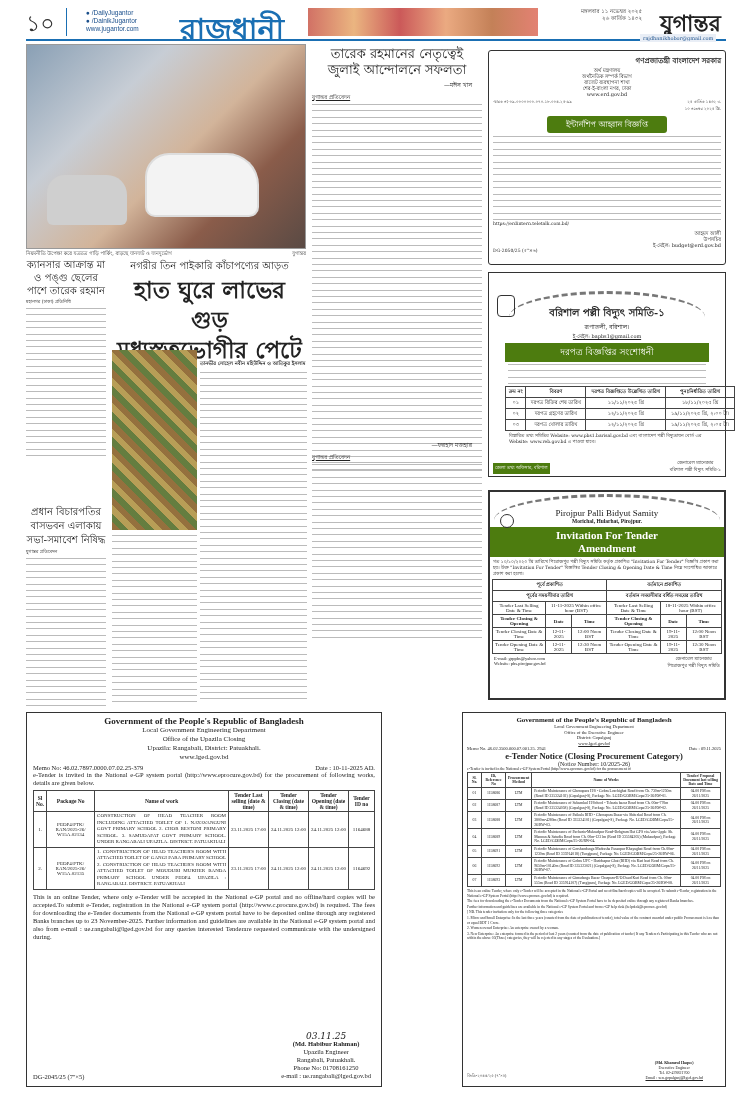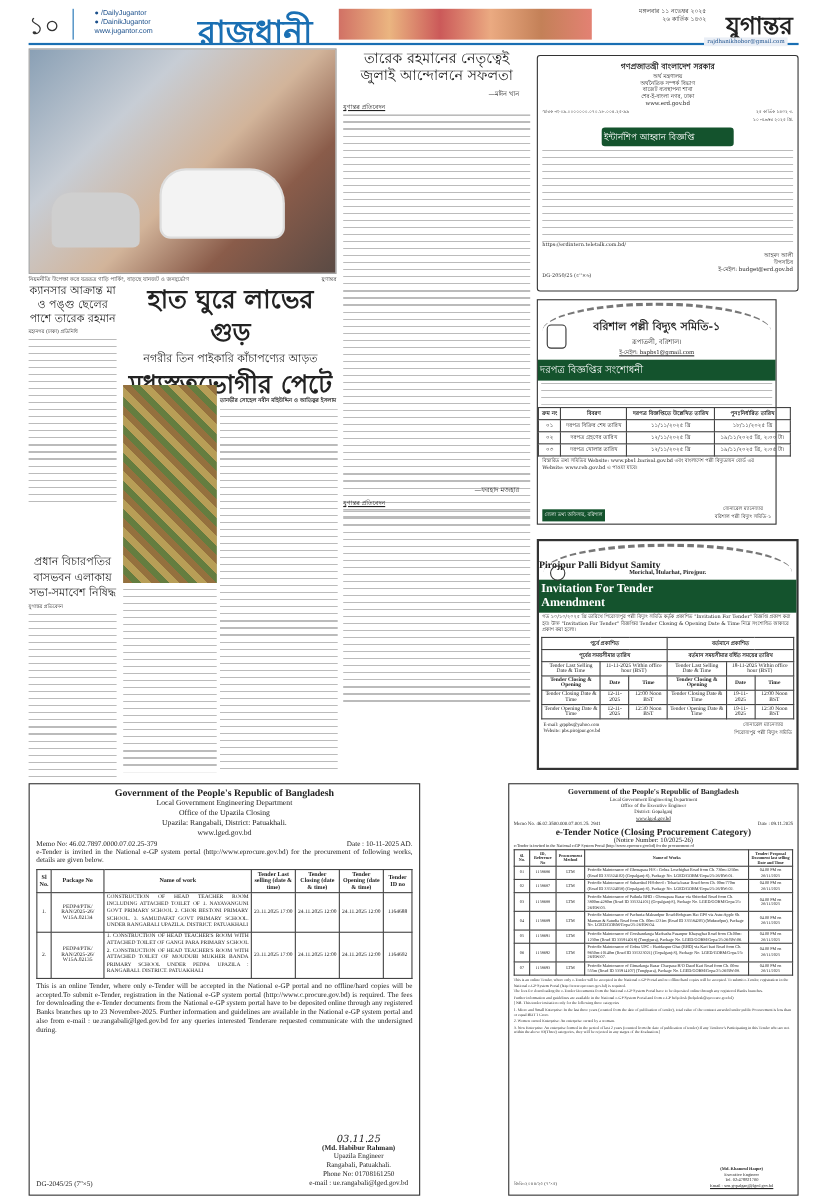--- a/index.html
+++ b/index.html
@@ -94,7 +94,7 @@
 </div>
 
 <div class="abs box" style="left:488px;top:50px;width:238px;height:215px;border-radius:3px;padding:4px">
-  <div style="text-align:center;font-size:7px;font-weight:bold">গণপ্রজাতন্ত্রী বাংলাদেশ সরকার</div>
+  <div style="text-align:right;font-size:7px;font-weight:bold">গণপ্রজাতন্ত্রী বাংলাদেশ সরকার</div>
   <div style="text-align:center;font-size:5px;line-height:6px">
     <div>অর্থ মন্ত্রণালয়</div>
     <div>অর্থনৈতিক সম্পর্ক বিভাগ</div>

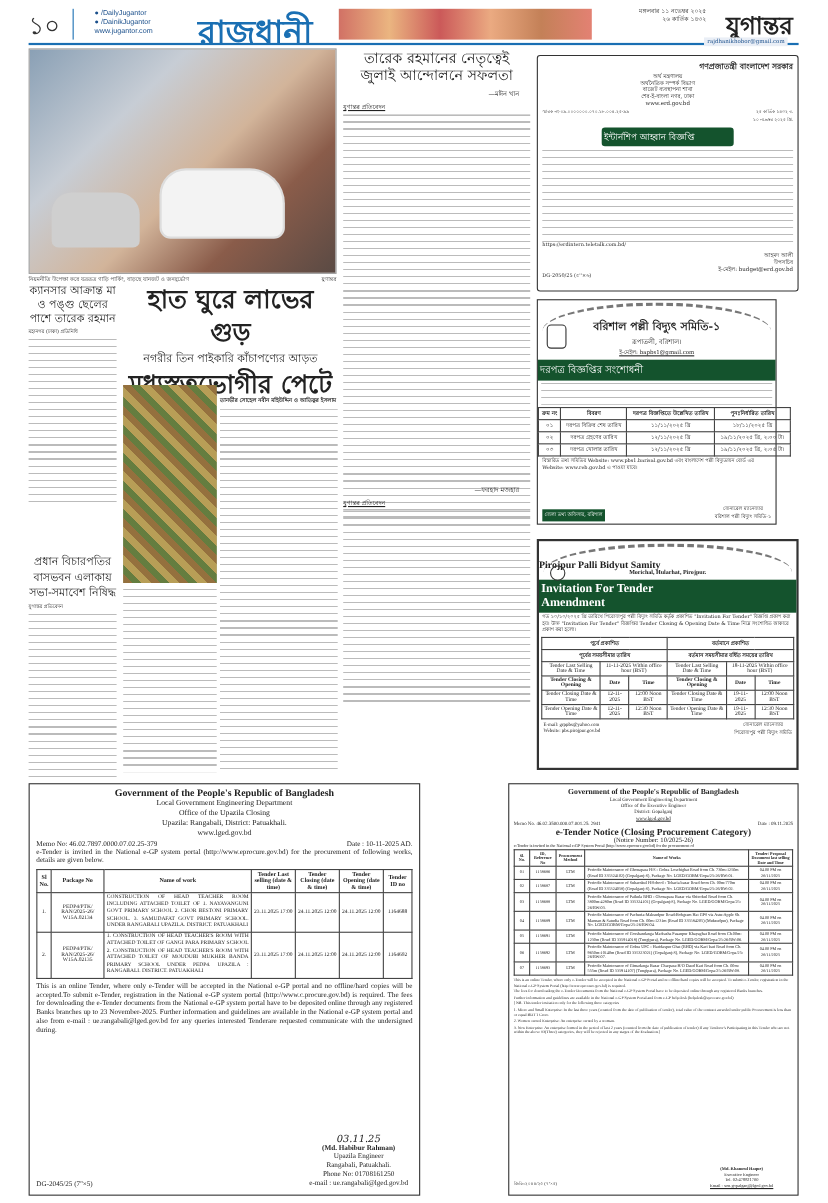--- a/index.html
+++ b/index.html
@@ -20,7 +20,7 @@
 .caption{left:26px;top:250px;width:280px;font-size:5px;color:#333}
 .headline{font-family:"DejaVu Sans",sans-serif;color:#222;text-align:center}
 .box{border:1.5px solid #333;background:#fff}
-.dark-banner{background:#14532d;color:#fff;text-align:left}
+.dark-banner{background:#4d7c0f;color:#fff;text-align:center}
 table{border-collapse:collapse;width:100%}
 td,th{border:0.8px solid #444;font-size:5px;padding:1px 2px;text-align:center;vertical-align:middle}
 .t-en{font-family:"Liberation Serif",serif}

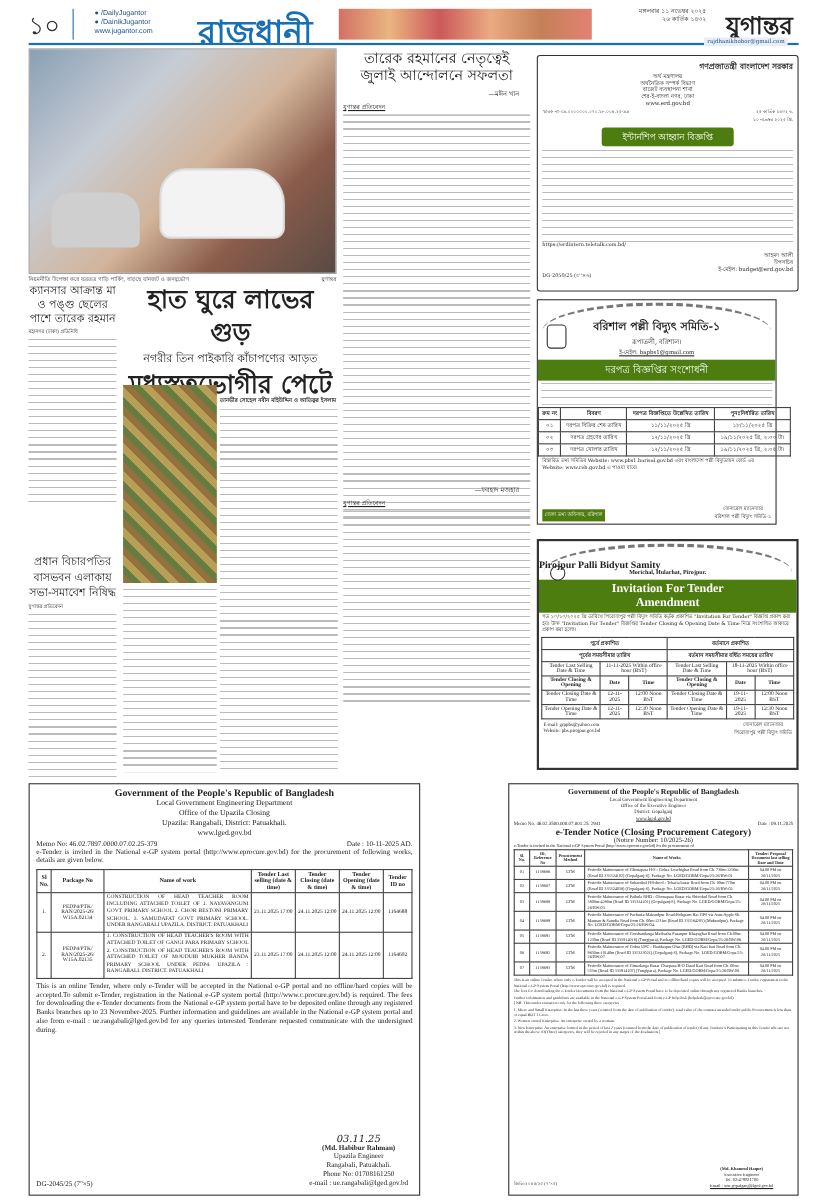--- a/index.html
+++ b/index.html
@@ -76,8 +76,8 @@
 </div>
 
 <div class="abs" style="left:112px;top:258px;width:195px">
+  <div class="headline" style="font-size:10px">নগরীর তিন পাইকারি কাঁচাপণ্যের আড়ত</div>
   <div class="headline" style="font-size:23px;line-height:30px;font-weight:bold">হাত ঘুরে লাভের গুড়</div>
-  <div class="headline" style="font-size:10px">নগরীর তিন পাইকারি কাঁচাপণ্যের আড়ত</div>
   <div class="headline" style="font-size:23px;line-height:30px;font-weight:bold">মধ্যস্বত্বভোগীর পেটে</div>
 </div>
 <div class="abs" style="left:112px;top:350px;width:85px;height:180px;background:#7a8a55">

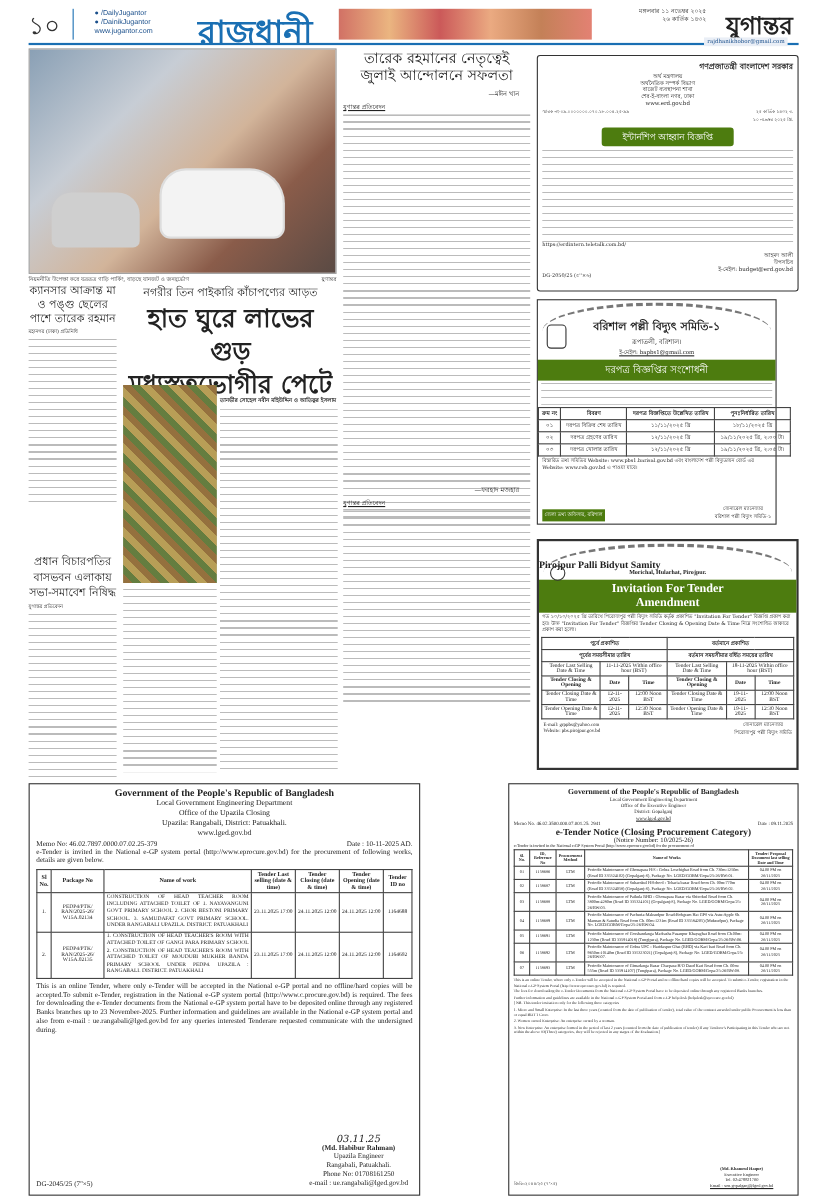--- a/index.html
+++ b/index.html
@@ -117,7 +117,7 @@
   <div style="font-size:4.5px">DG-2050/25 (৫''×৬)</div>
 </div>
 
-<div class="abs box" style="left:488px;top:272px;width:218px;height:205px;padding:0">
+<div class="abs box" style="left:488px;top:272px;width:238px;height:205px;padding:16px">
   <div class="arch" style="margin:2px 4px 0"></div>
   <div style="position:absolute;left:8px;top:22px;width:18px;height:22px;border:1px solid #333;border-radius:4px"></div>
   <div style="text-align:center;margin-top:-12px;font-size:10px;font-weight:bold">বরিশাল পল্লী বিদ্যুৎ সমিতি-১</div>

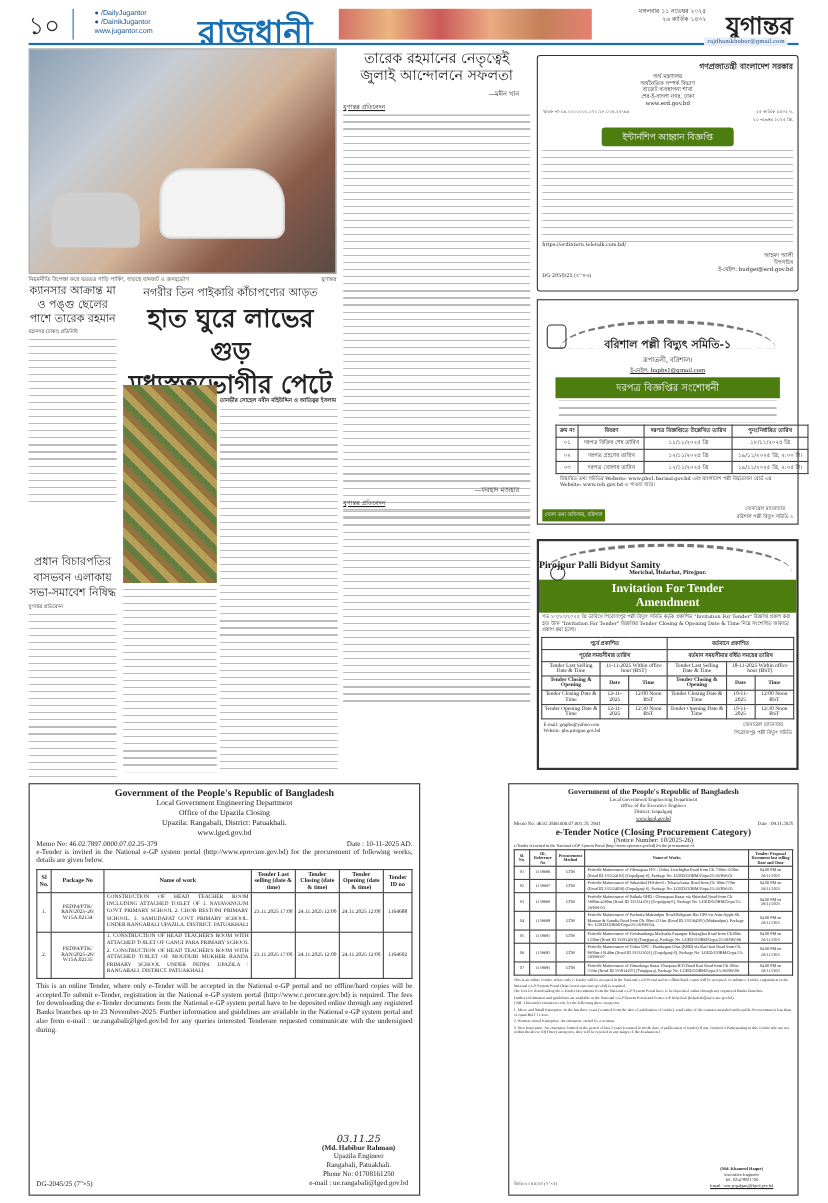--- a/index.html
+++ b/index.html
@@ -166,7 +166,7 @@
 <div class="abs box" style="left:488px;top:490px;width:238px;height:210px;padding:0;border-width:2px">
   <div class="arch" style="margin:2px 4px 0"></div>
   <div style="position:absolute;left:10px;top:22px;width:14px;height:14px;border:1px solid #333;border-radius:50%"></div>
-  <div class="t-en" style="text-align:left;margin-top:-12px;font-size:9px;font-weight:bold">Pirojpur Palli Bidyut Samity</div>
+  <div class="t-en" style="text-align:center;margin-top:-12px;font-size:9px;font-weight:normal">Pirojpur Palli Bidyut Samity</div>
   <div class="t-en" style="text-align:center;font-size:5.5px;font-weight:bold">Morichal, Hularhat, Pirojpur.</div>
   <div class="dark-banner t-en" style="font-size:11px;font-weight:bold;line-height:13px;padding:2px;margin-top:3px">
     <div>Invitation For Tender</div>

